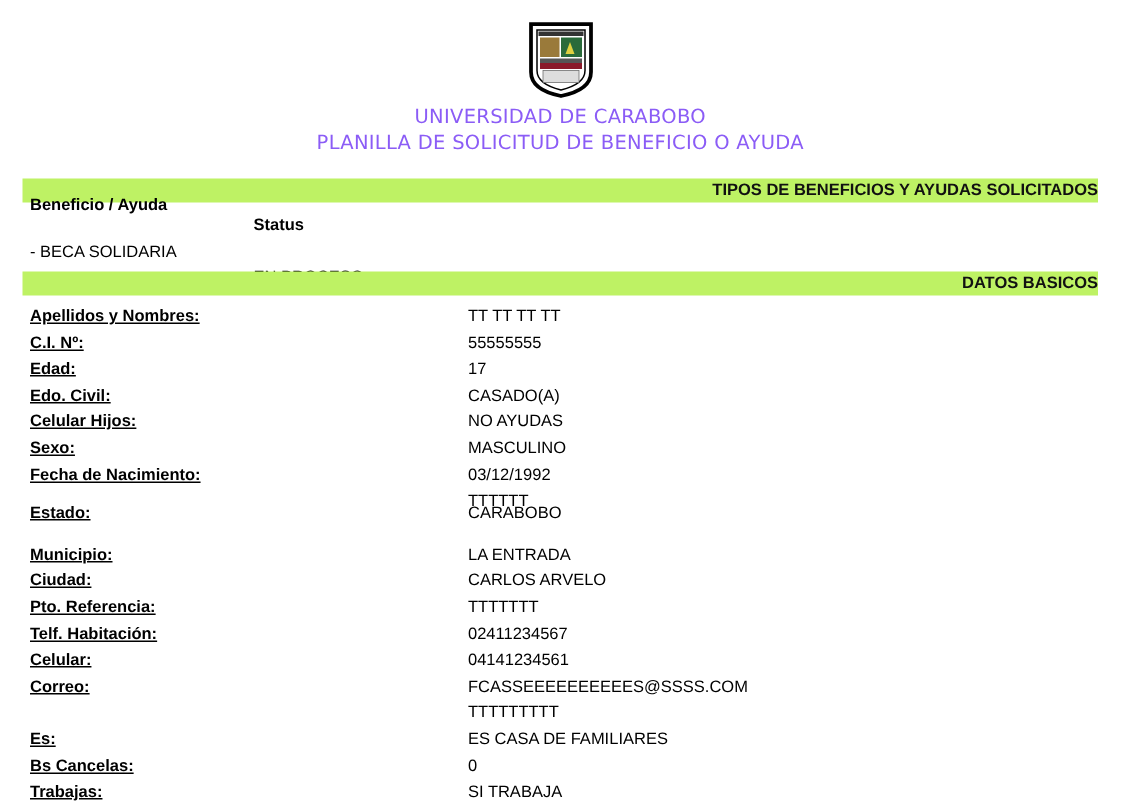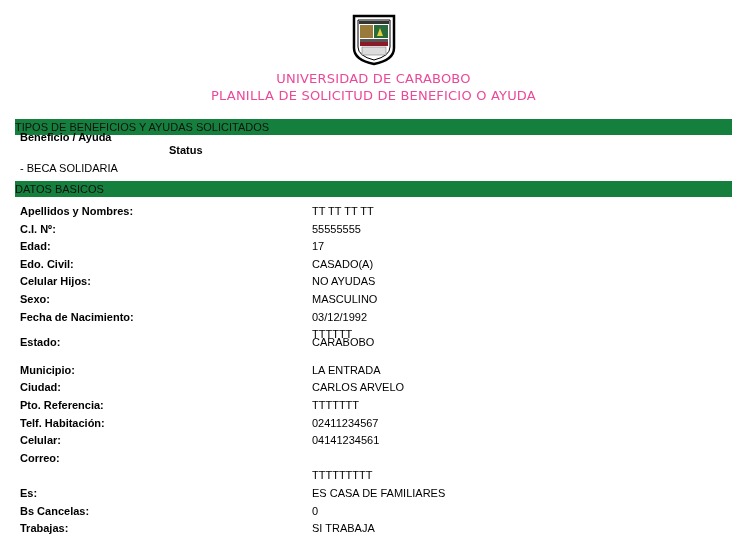--- a/index.html
+++ b/index.html
@@ -13,7 +13,7 @@
     .title {
       position: absolute; left: 0; width: 747px; text-align: center;
       font-family: "DejaVu Sans", sans-serif; font-size: 13px; font-weight: normal;
-      color: #ec4899; letter-spacing: 0.2px;
+      color: #8b5cf6; letter-spacing: 0.2px;
     }
     .title1 { top: 71px; }
     .title2 { top: 88px; }

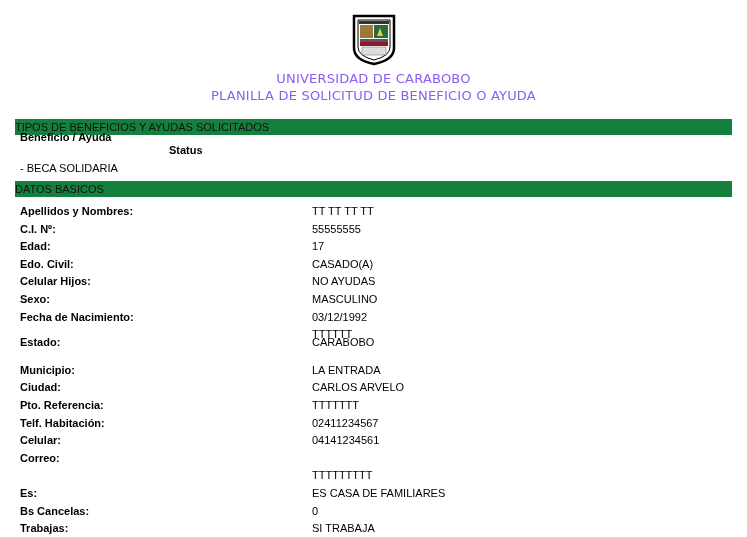--- a/index.html
+++ b/index.html
@@ -19,8 +19,8 @@
     .title2 { top: 88px; }
     .bar {
       position: absolute; left: 15px; width: 717px; height: 16px;
-      background: #15803d; text-align: left;
-      font-size: 11px; font-weight: normal; line-height: 16px; color: #111;
+      background: #bef264; text-align: right;
+      font-size: 11px; font-weight: bold; line-height: 16px; color: #111;
     }
     .bar1 { top: 119px; }
     .bar2 { top: 181px; }

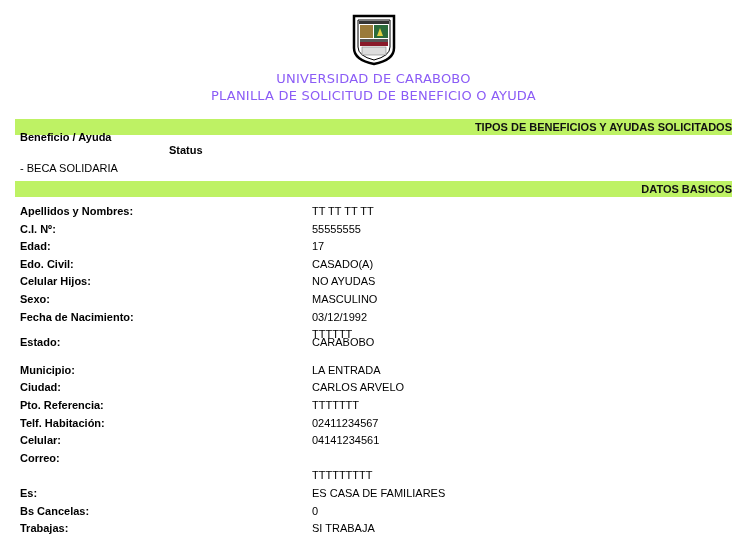--- a/index.html
+++ b/index.html
@@ -27,7 +27,7 @@
     .cell { position: absolute; font-size: 11px; line-height: 14px; white-space: nowrap; }
     .b { font-weight: bold; }
     .row { position: absolute; left: 0; width: 747px; height: 17.7px; }
-    .row .lbl { position: absolute; left: 20px; font-size: 11px; font-weight: bold; top: 0; white-space: nowrap; }
+    .row .lbl { position: absolute; left: 20px; font-size: 11px; font-weight: bold; top: 0; white-space: nowrap; text-decoration: underline; }
     .row .val { position: absolute; left: 312px; font-size: 11px; top: 0; white-space: nowrap; }
   </style>
 </head>

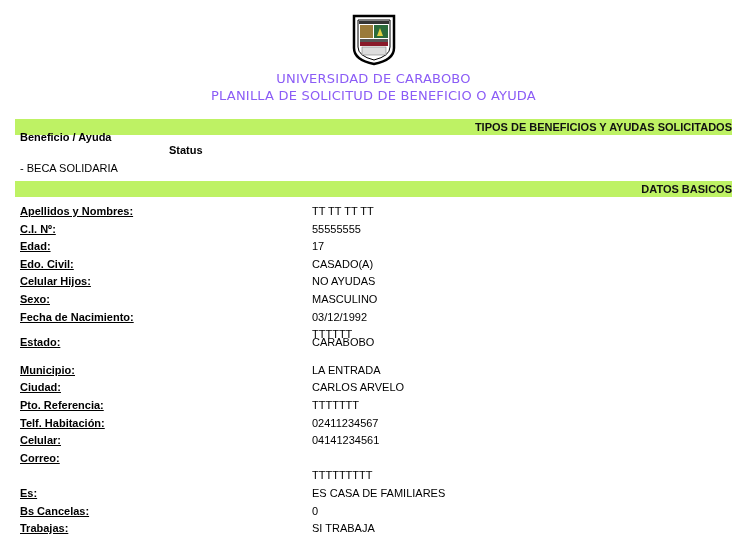--- a/index.html
+++ b/index.html
@@ -117,6 +117,7 @@
     </div>
   <div class="row" style="top:452px">
       <span class="lbl">Correo:</span>
+      <span class="val">FCASSEEEEEEEEEES@SSSS.COM</span>
     </div>
   <div class="row" style="top:469px">
       <span class="val">TTTTTTTTT</span>

